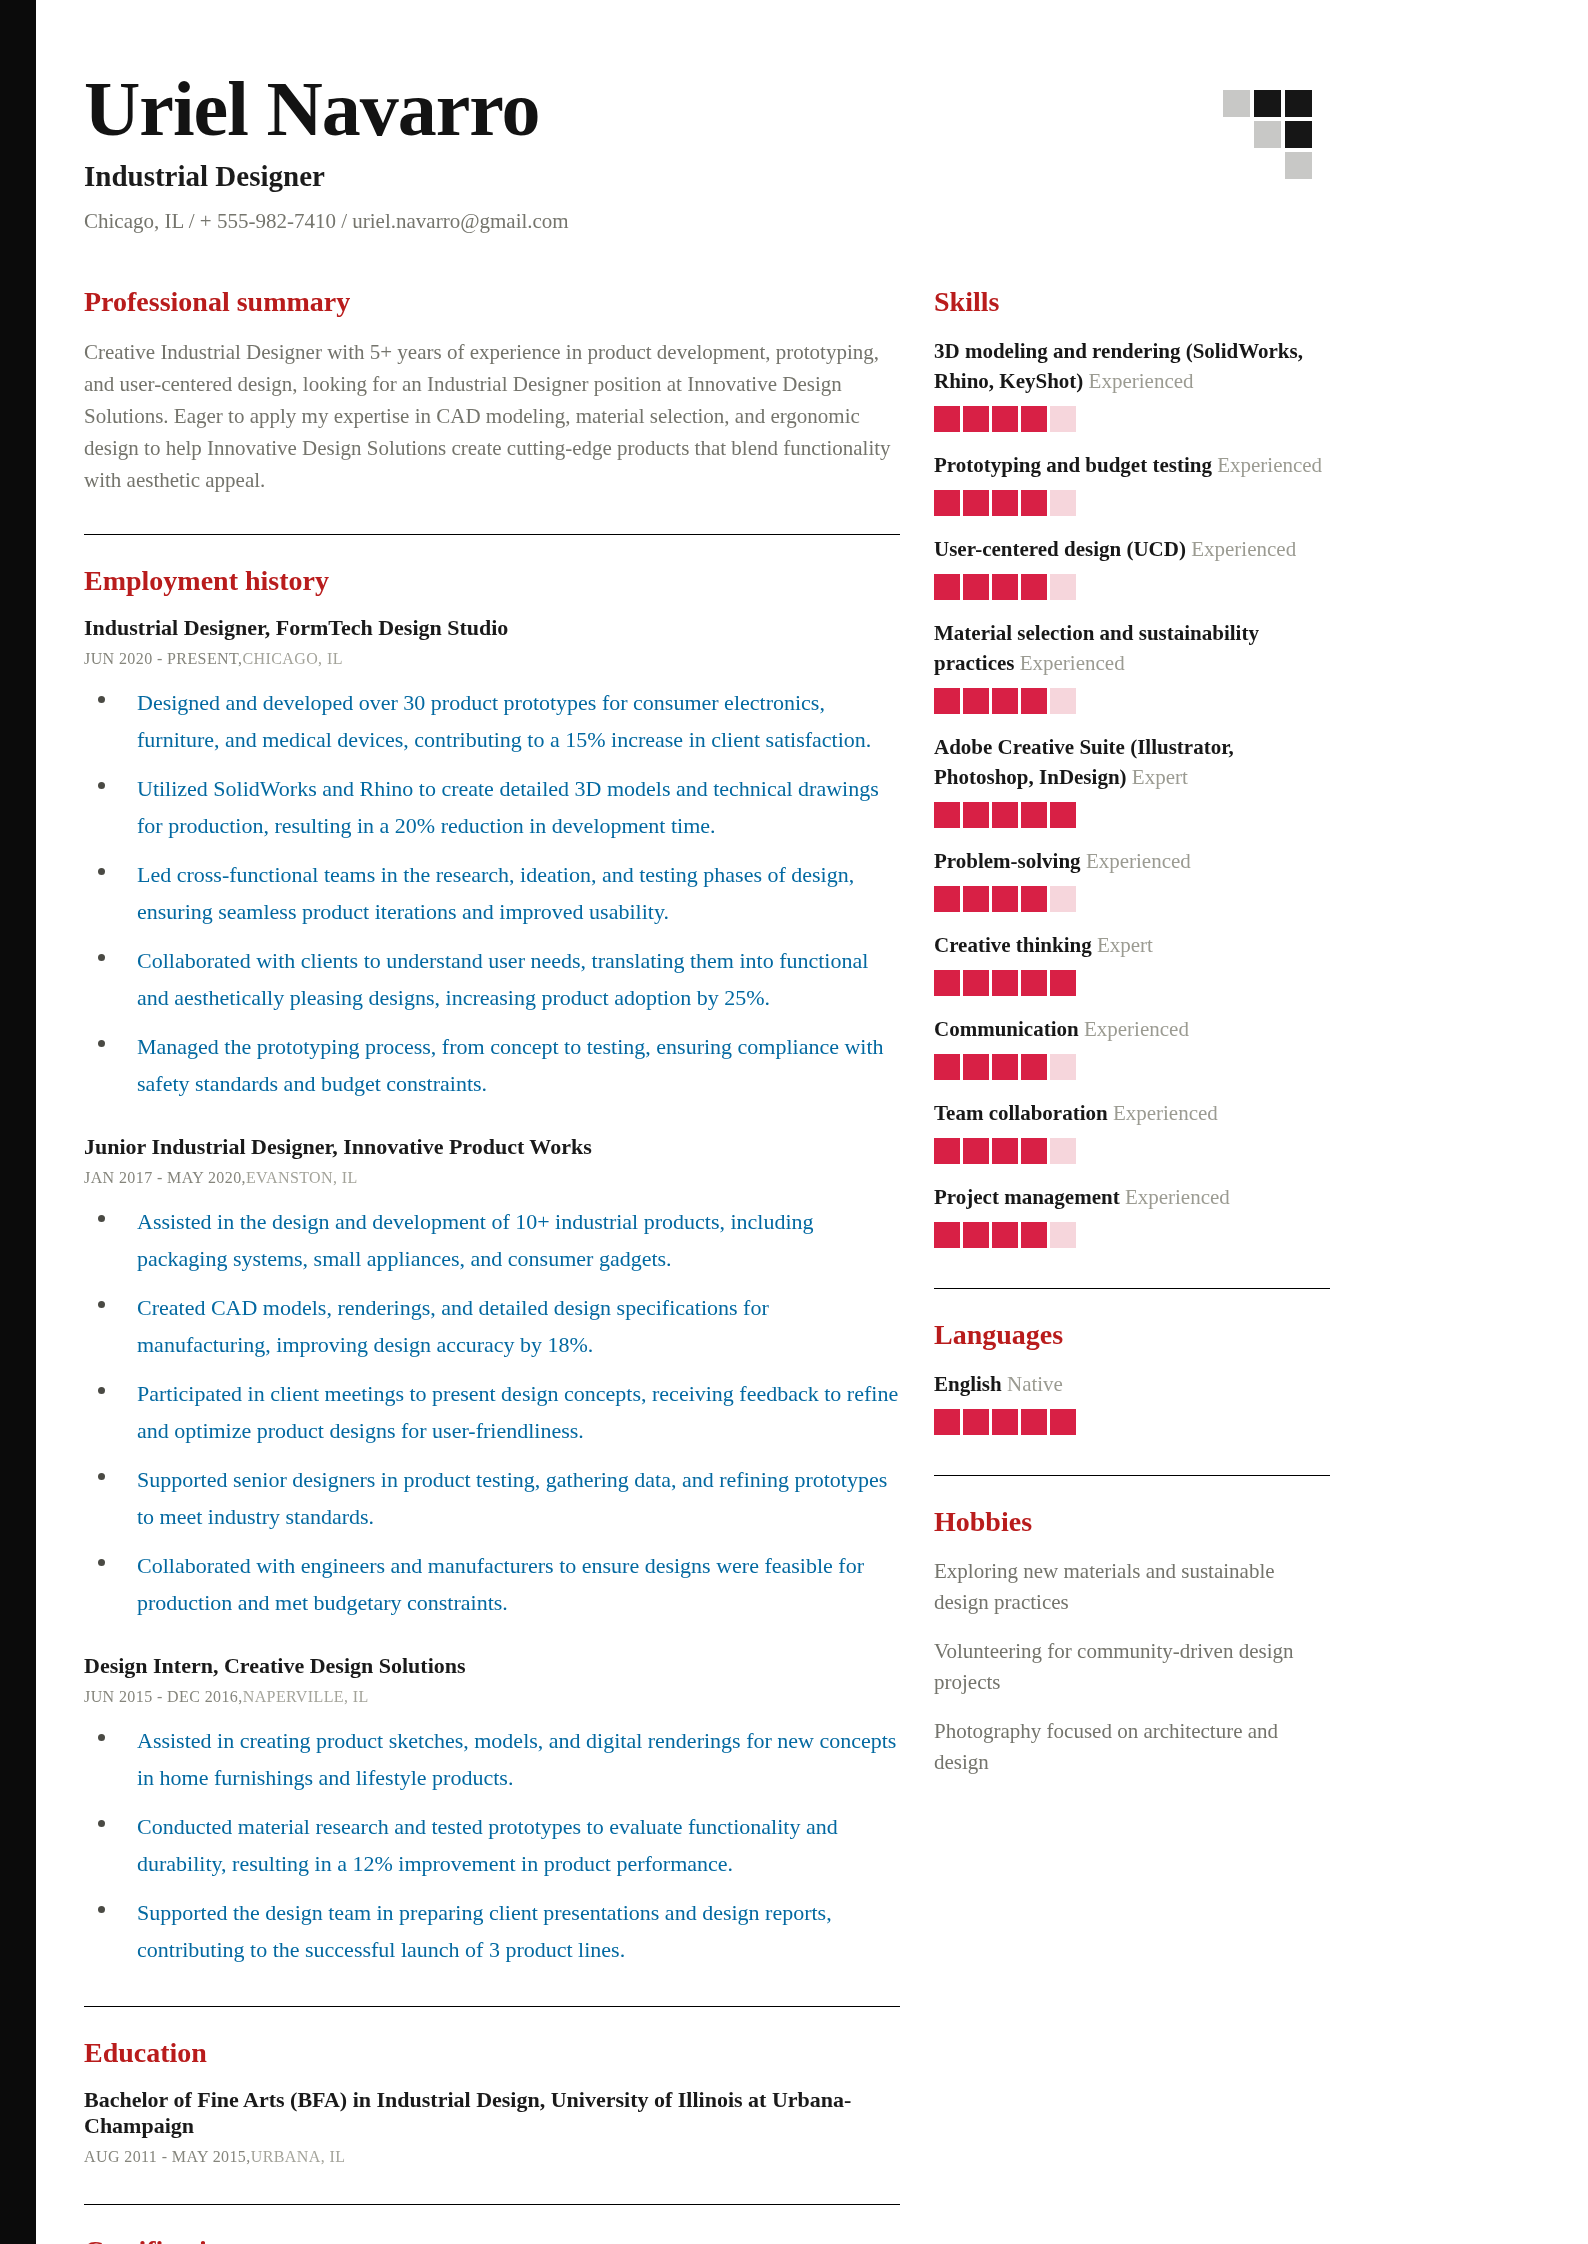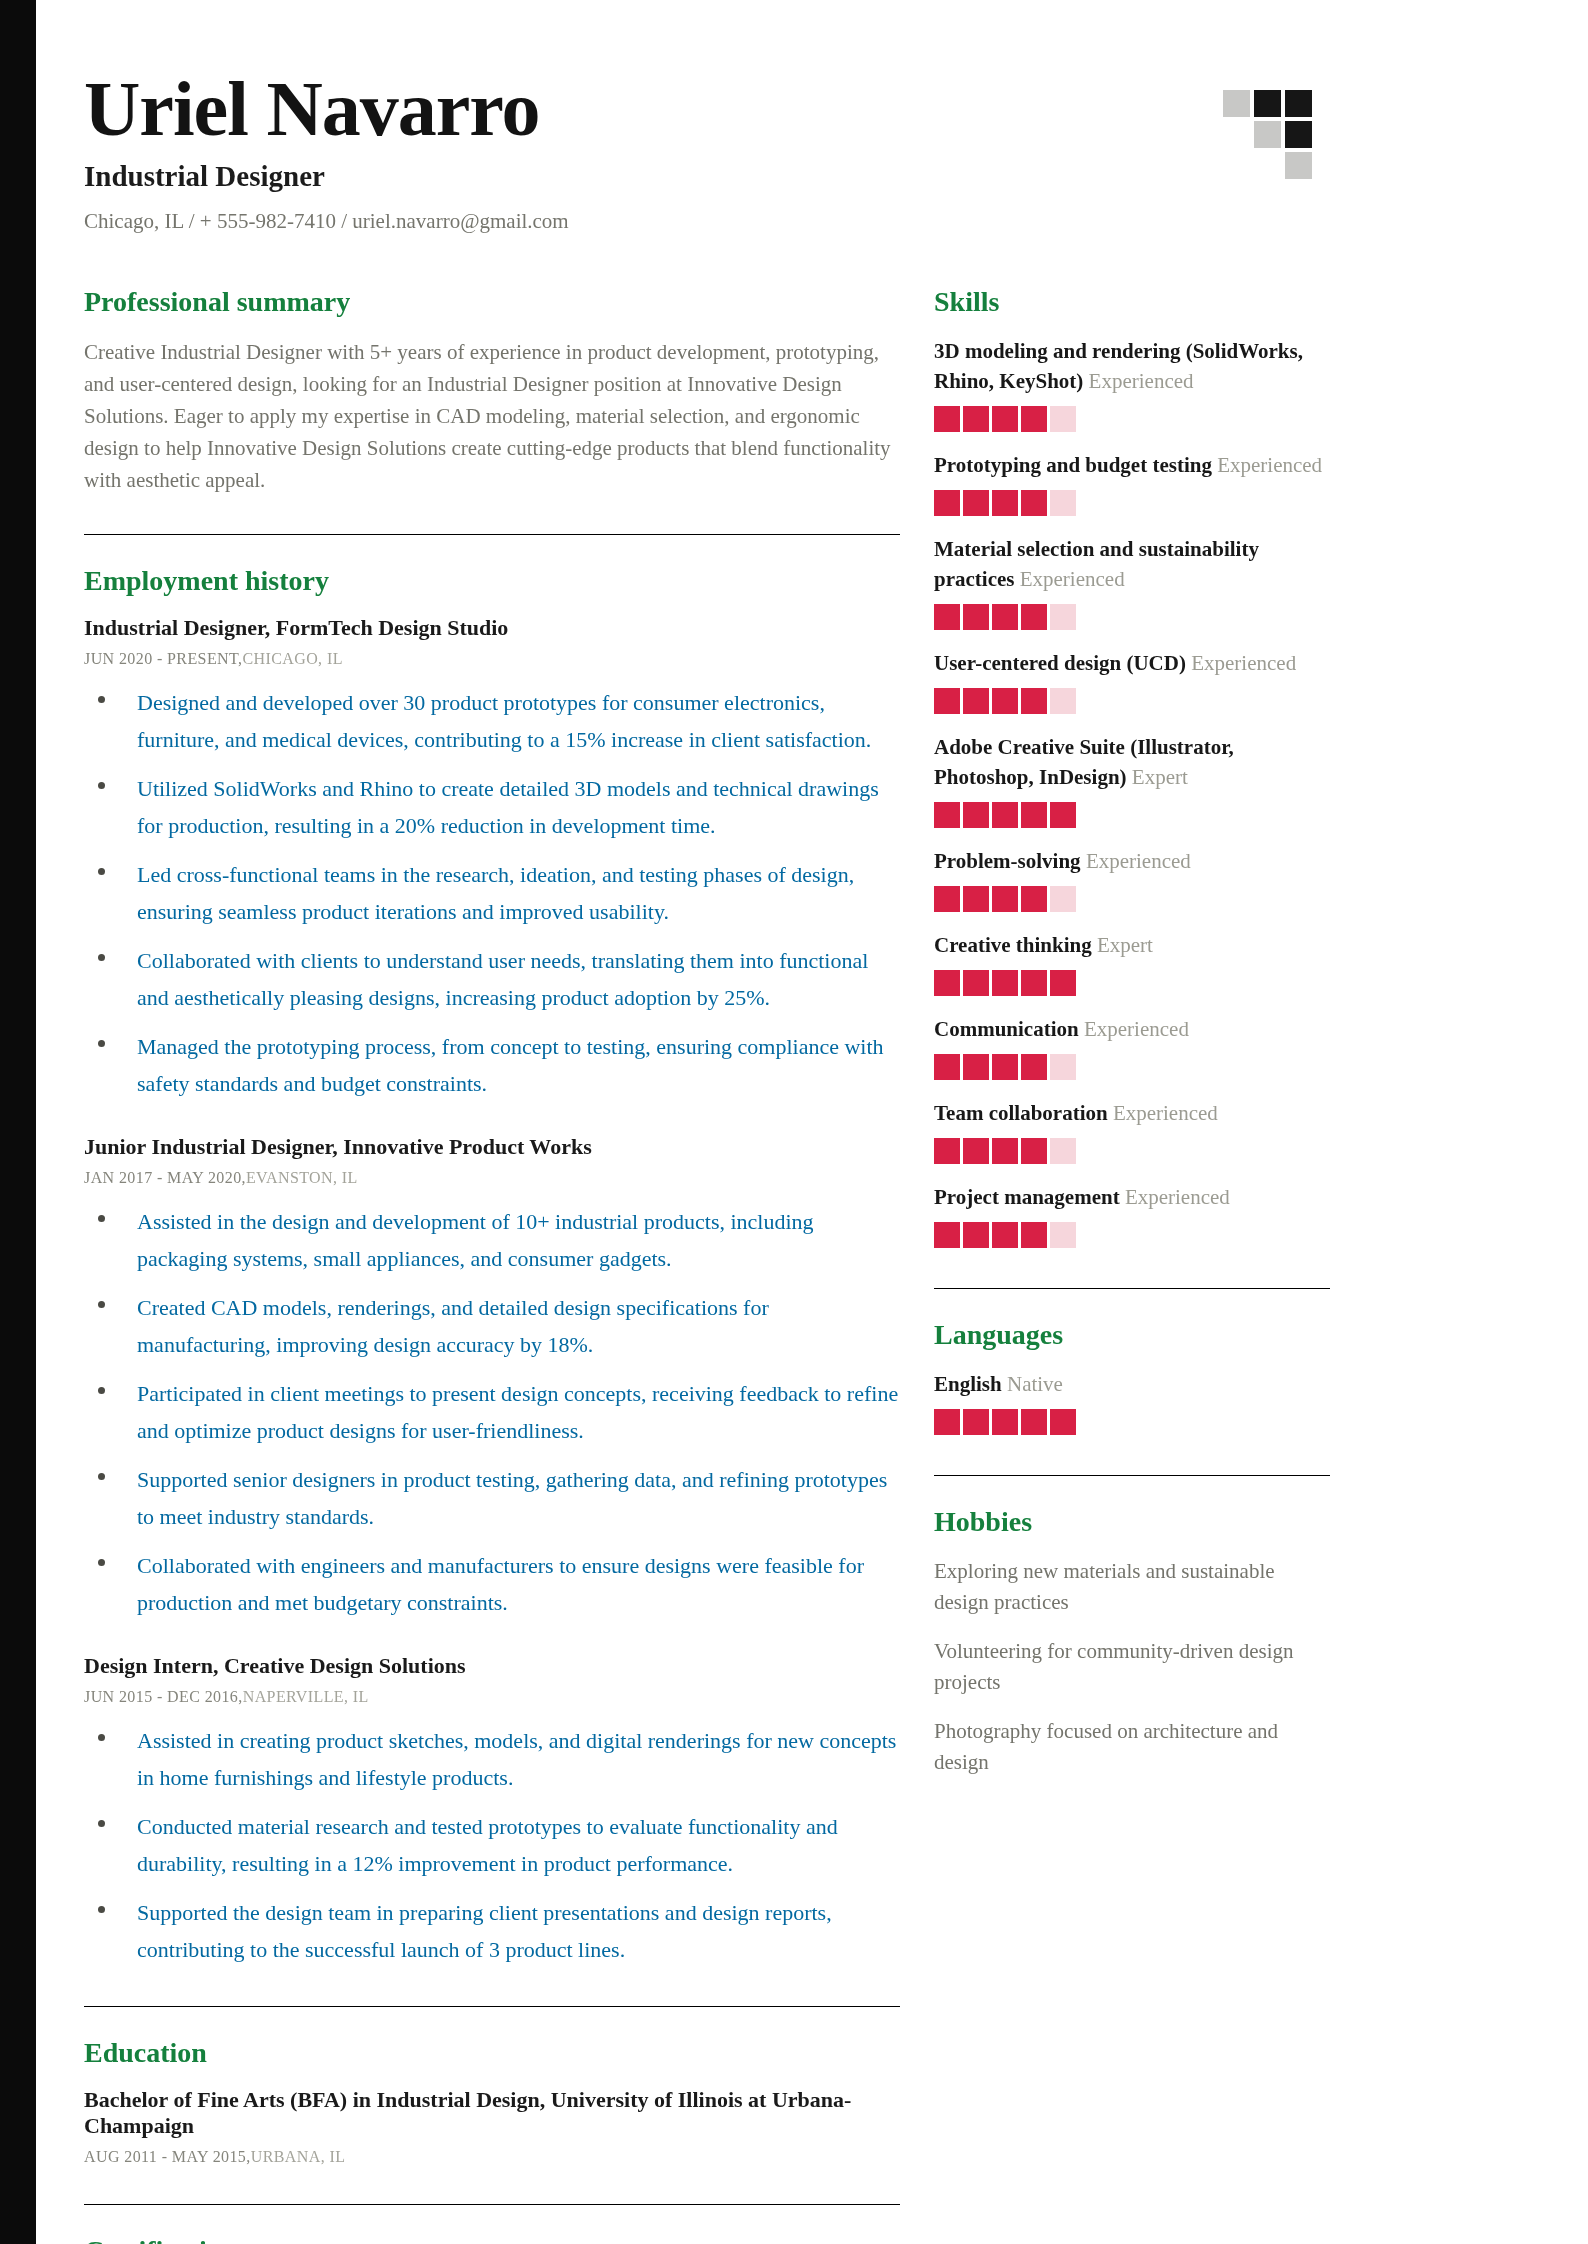--- a/index.html
+++ b/index.html
@@ -27,7 +27,7 @@
   main{flex:1;min-width:0;}
   aside{width:396px;flex-shrink:0;}
 
-  h2{font-size:28px;font-weight:700;color:#15803d;margin:0 0 18px;}
+  h2{font-size:28px;font-weight:700;color:#b91c1c;margin:0 0 18px;}
   section{margin-bottom:38px;}
   .bordered{border-top:1px solid #000000;padding-top:30px;}
 

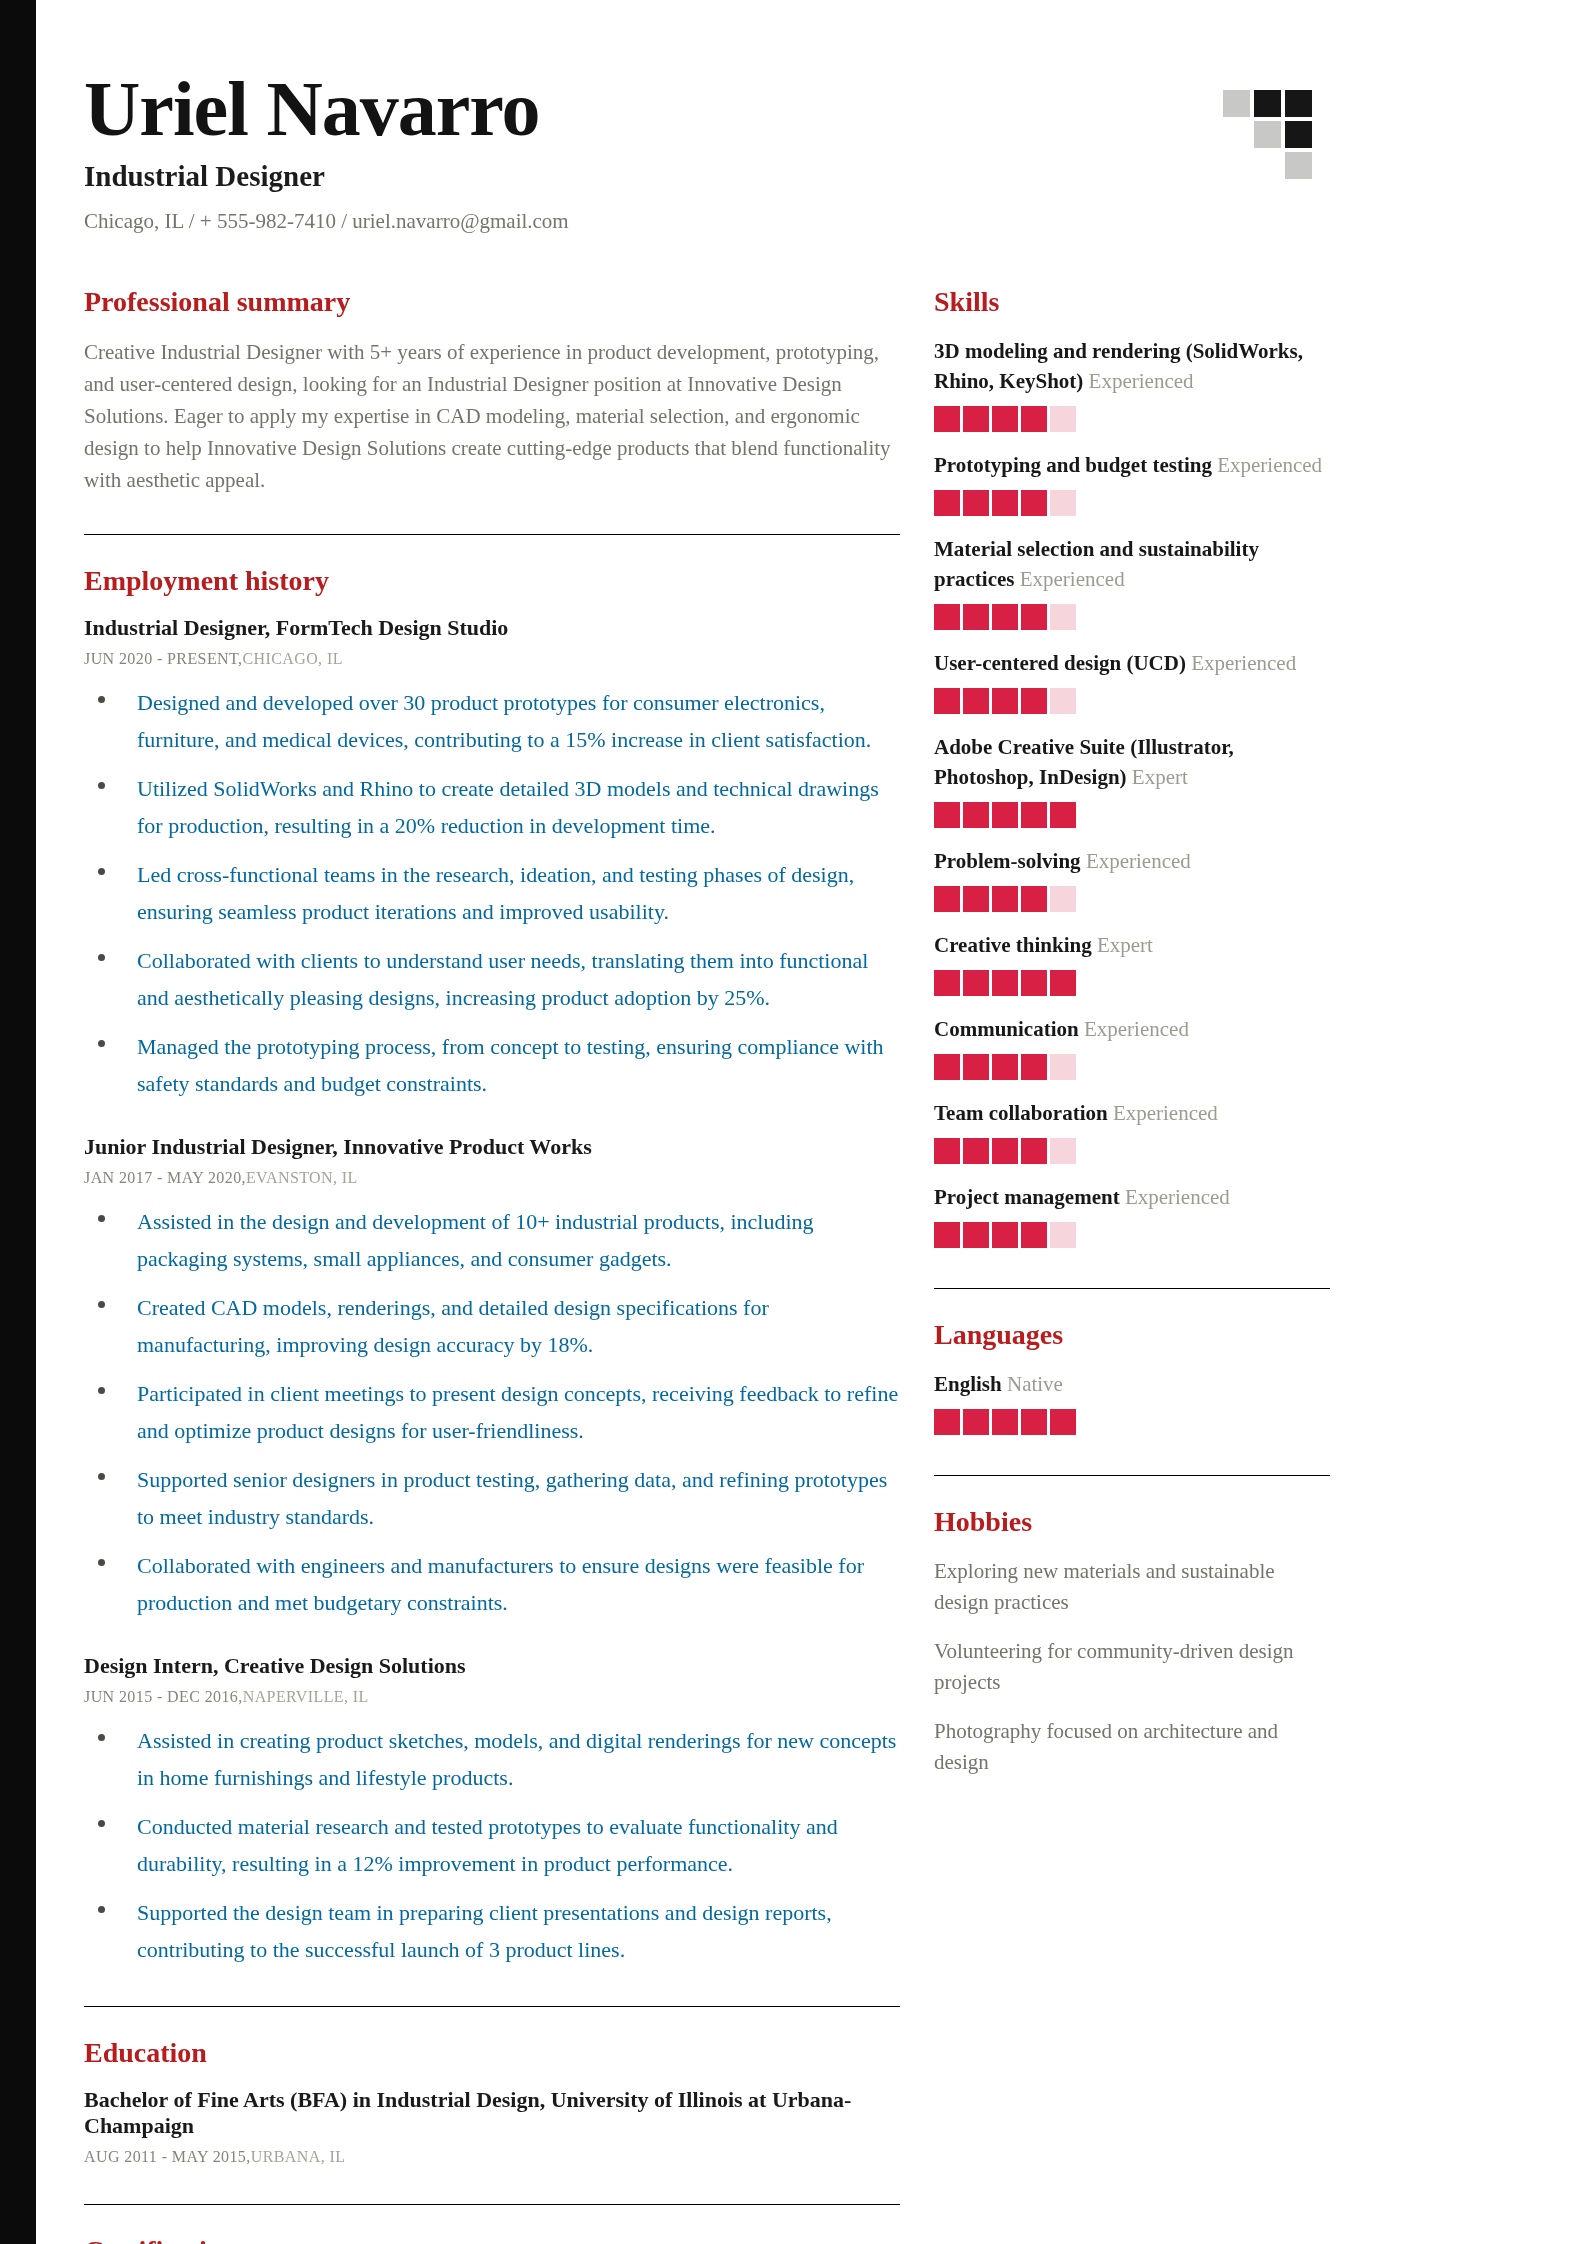--- a/index.html
+++ b/index.html
@@ -178,17 +178,17 @@
               </div>
           </div>
           <div class="skill">
+            <div class="skill-name"><span>User-centered design (UCD)</span> <span class="skill-level">Experienced</span></div>
+            <div class="squares">
+                <span class="sq filled"></span>
+                <span class="sq filled"></span>
+                <span class="sq filled"></span>
+                <span class="sq filled"></span>
+                <span class="sq"></span>
+              </div>
+          </div>
+          <div class="skill">
             <div class="skill-name"><span>Material selection and sustainability practices</span> <span class="skill-level">Experienced</span></div>
-            <div class="squares">
-                <span class="sq filled"></span>
-                <span class="sq filled"></span>
-                <span class="sq filled"></span>
-                <span class="sq filled"></span>
-                <span class="sq"></span>
-              </div>
-          </div>
-          <div class="skill">
-            <div class="skill-name"><span>User-centered design (UCD)</span> <span class="skill-level">Experienced</span></div>
             <div class="squares">
                 <span class="sq filled"></span>
                 <span class="sq filled"></span>

